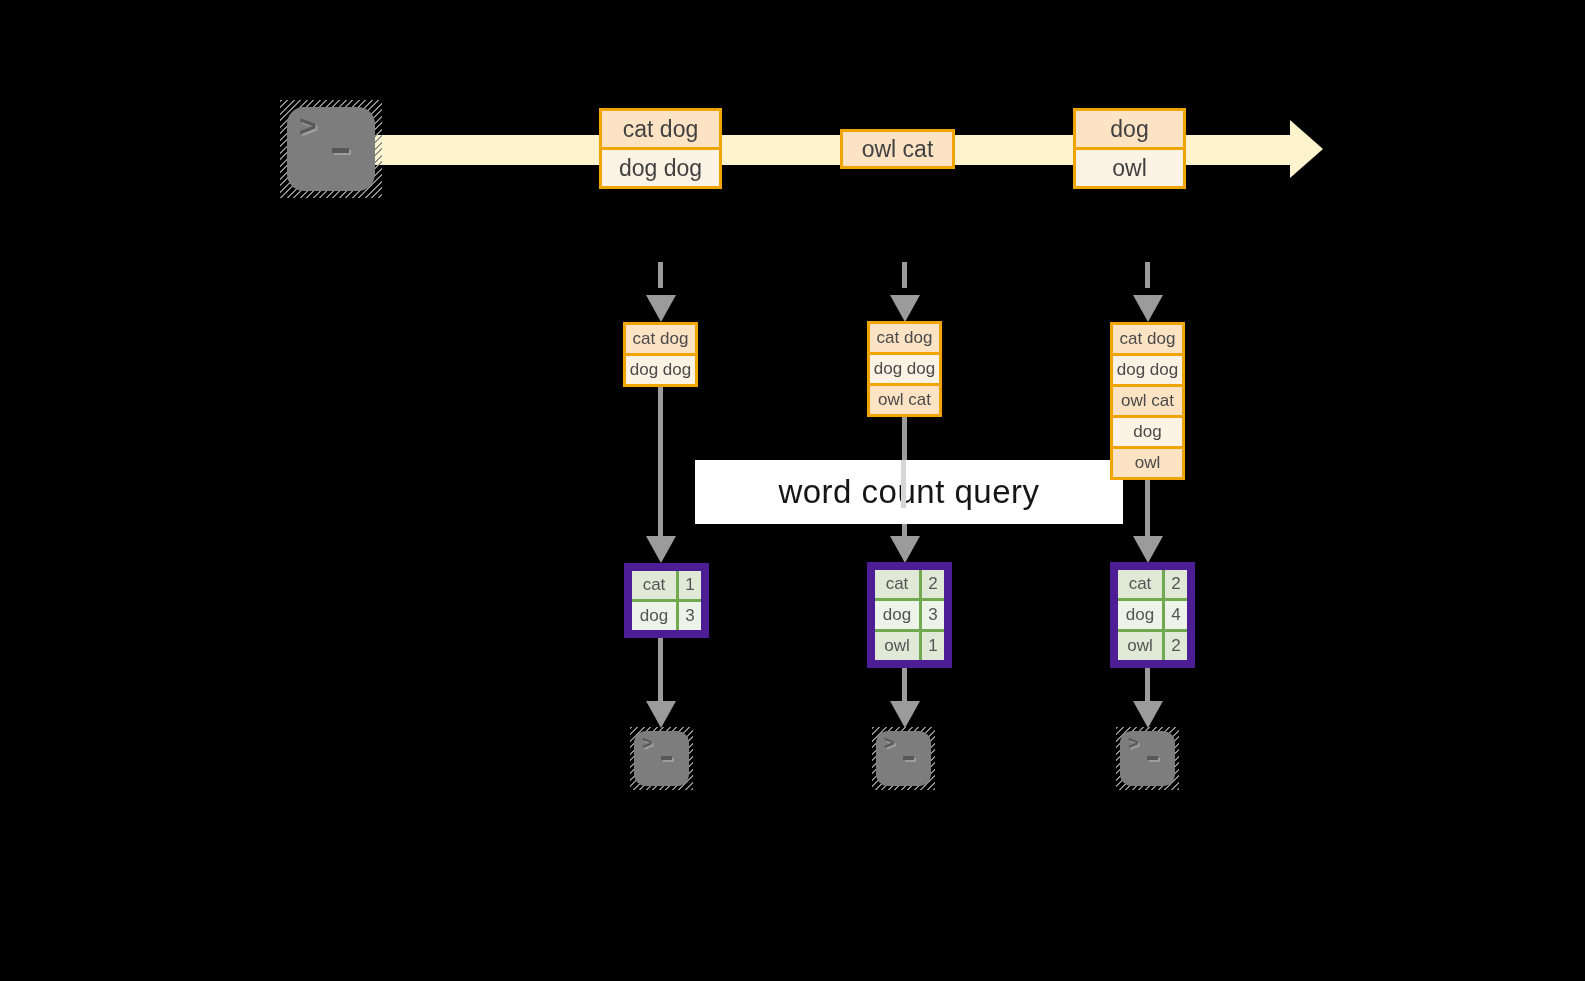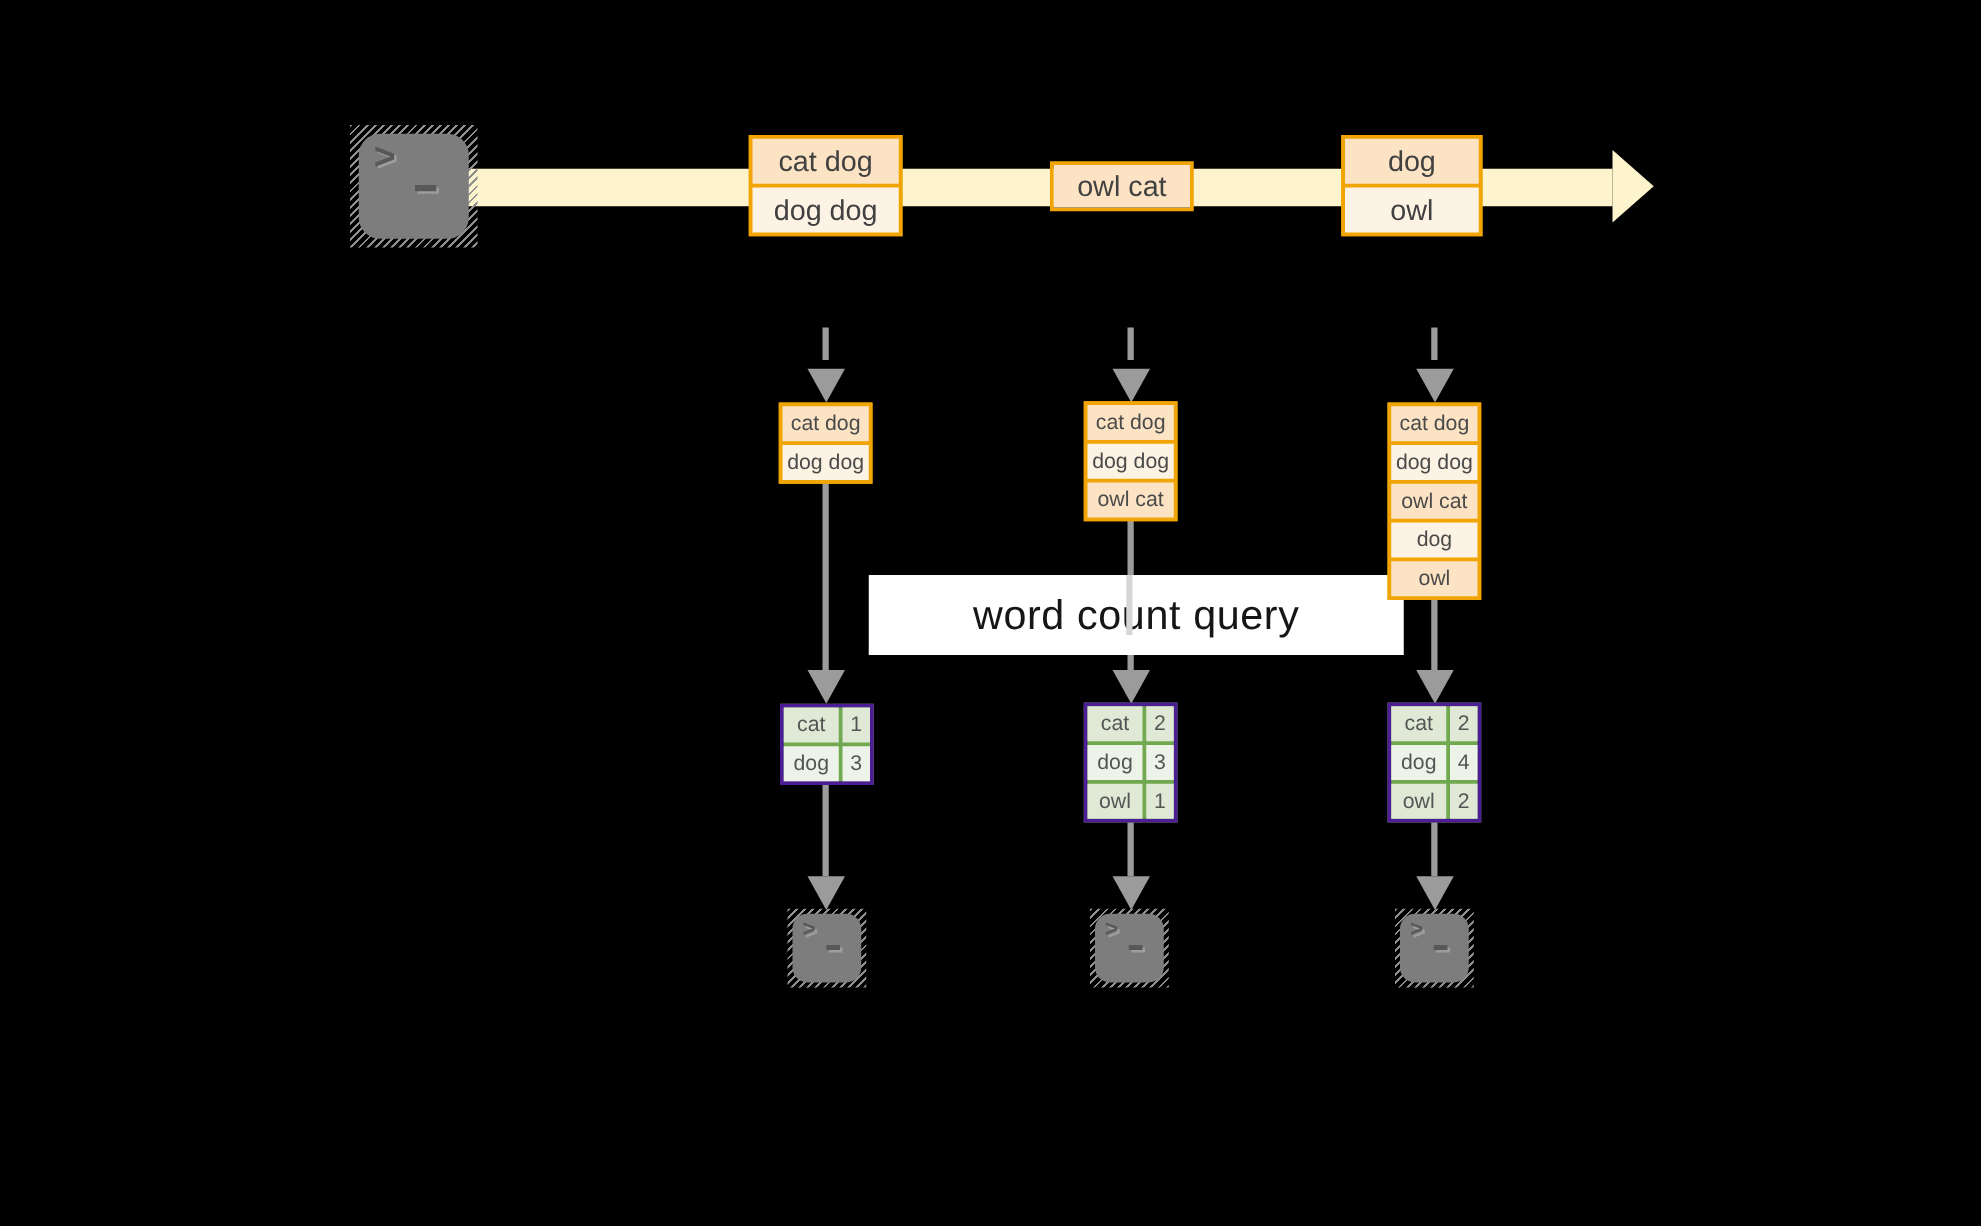--- a/index.html
+++ b/index.html
@@ -44,7 +44,7 @@
   
   .gtable { position:absolute; display:grid; grid-template-columns:44px 22px;
             grid-auto-rows:28px; gap:3px; background:#70a94f;
-            border:3px solid #4c1d95; z-index:3; }
+            border:8px solid #4c1d95; z-index:3; }
   .gtable .cell { display:flex; align-items:center; justify-content:center;
                   font-size:17px; color:#555555; }
   .g-dark  { background:#dfe9d5; }

